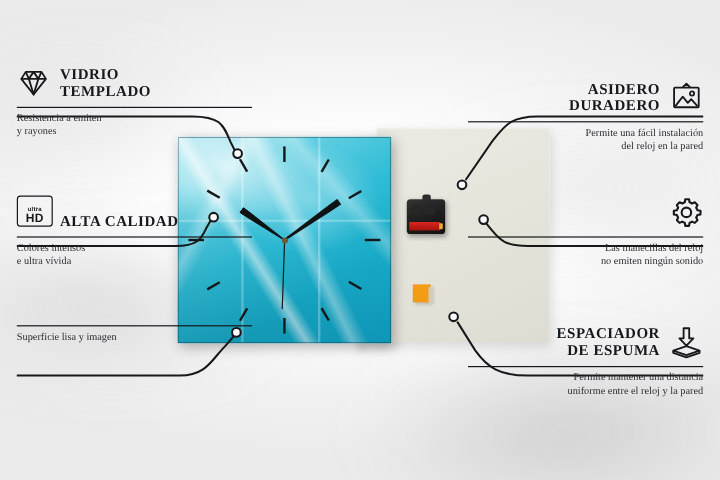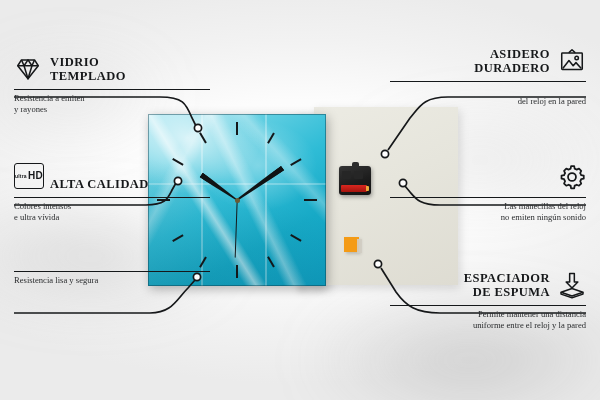--- a/index.html
+++ b/index.html
@@ -393,7 +393,7 @@
     </div>
   </div>
 
-  <div class="feature right" style="left:390px; top:44px;">
+  <div class="feature right" style="left:390px; top:64px;">
     <div class="feat-head">
       <span class="feat-icon">
         <svg viewBox="0 0 24 24" fill="none" stroke="currentColor" stroke-width="1.3" stroke-linejoin="round" stroke-linecap="round">

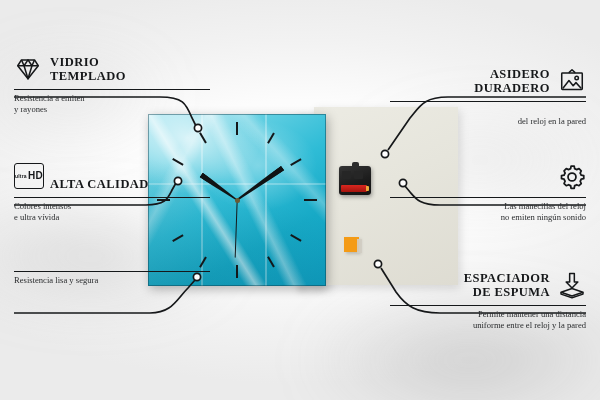--- a/index.html
+++ b/index.html
@@ -410,7 +410,7 @@
     </div>
     <div class="rule"></div>
     <div class="feat-desc">
-      <br>
+      <span>Permite una fácil instalación</span><br>
       <span>del reloj en la pared</span>
     </div>
   </div>

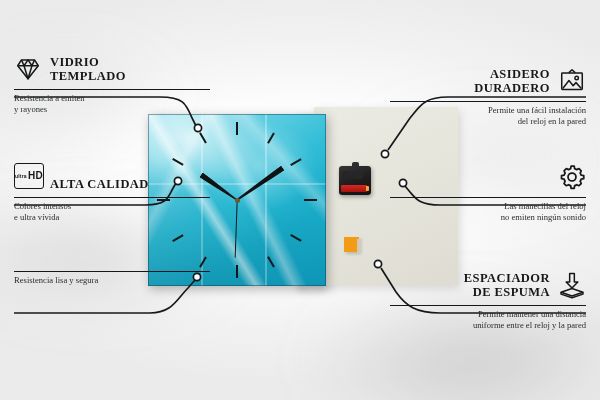--- a/index.html
+++ b/index.html
@@ -252,8 +252,8 @@
     width: 28px; height: 24px;
     border: 1.6px solid #16181a;
     border-radius: 3px;
-    display: flex; 
-    align-items: center; justify-content: space-between;
+    display: flex; flex-direction: column;
+    align-items: center; justify-content: flex-end;
     line-height: 1;
   }
   .hd-badge .hd-top {

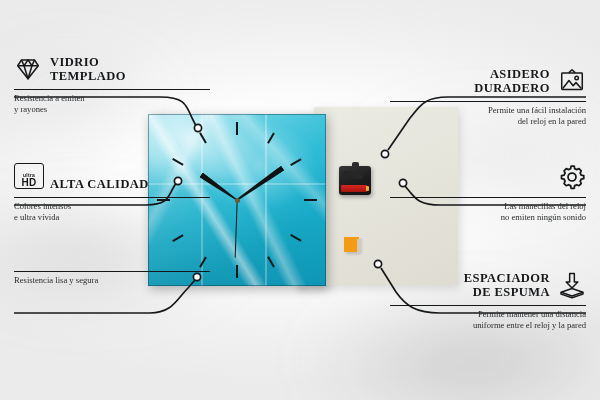--- a/index.html
+++ b/index.html
@@ -389,7 +389,7 @@
   <div class="feature left" style="left:14px; top:268px;">
     <div class="rule"></div>
     <div class="feat-desc">
-      <span>Resistencia lisa y segura</span>
+      <span>Superficie lisa y imagen</span>
     </div>
   </div>
 

